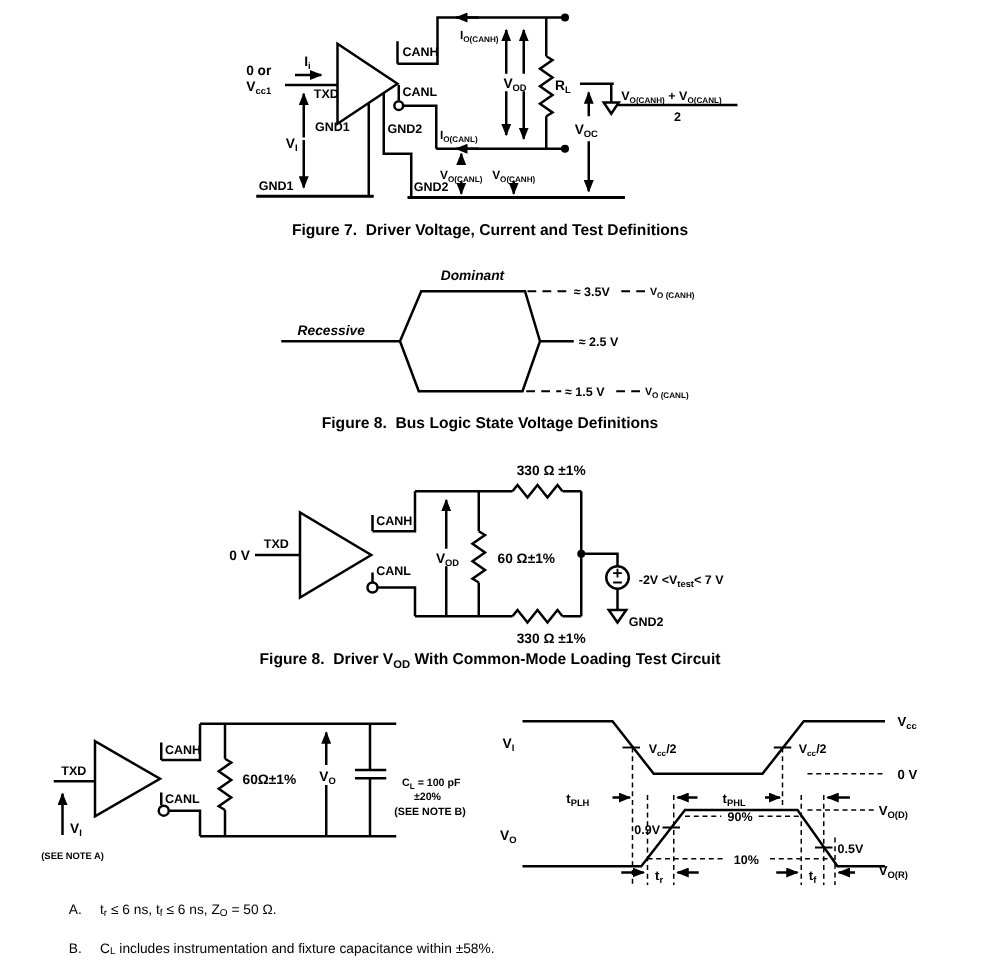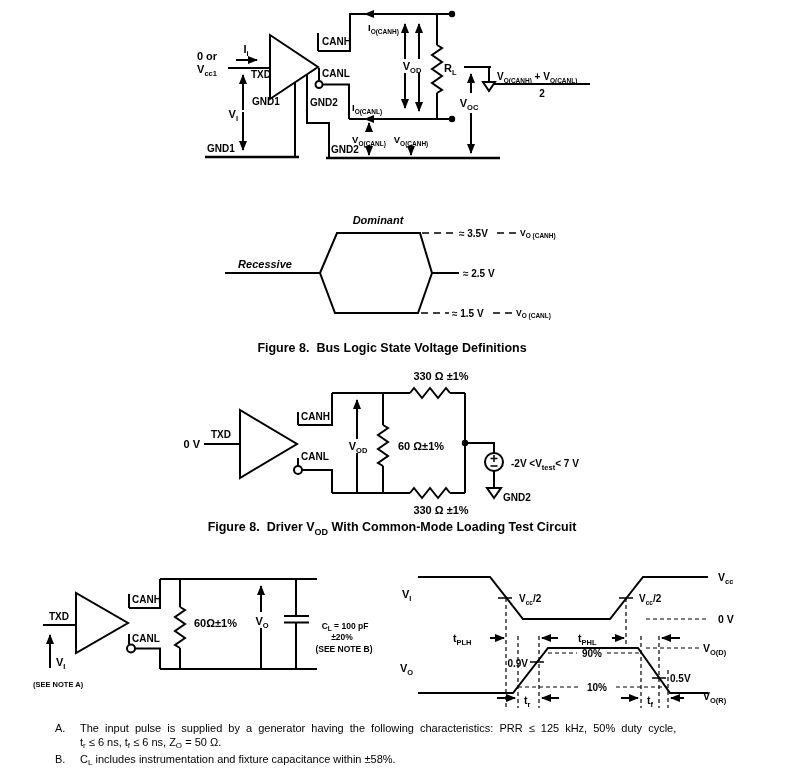--- a/index.html
+++ b/index.html
@@ -96,6 +96,7 @@
     <text class="t10" x="497" y="80" xml:space="preserve"><tspan>V</tspan><tspan class="sb2" dy="2.5">O(CANH)</tspan><tspan dy="-2.5"> + </tspan><tspan>V</tspan><tspan class="sb2" dy="2.5">O(CANL)</tspan></text>
     <text class="t10" x="542" y="97" text-anchor="middle">2</text>
   </svg>
+  <div class="caption" style="top:177px">Figure 7.  Driver Voltage, Current and Test Definitions</div>
 
   <svg style="left:0;top:205px" width="799" height="122" viewBox="0 0 799 122">
     <g>

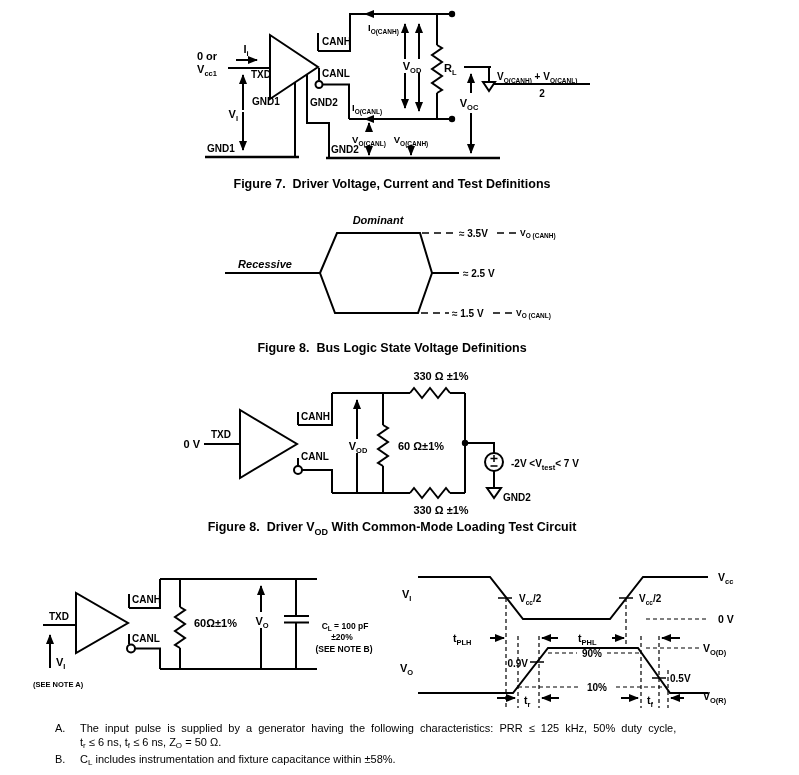--- a/index.html
+++ b/index.html
@@ -116,7 +116,7 @@
     <text class="t10" x="452" y="112">≈ 1.5 V</text>
     <text class="t85" x="516" y="111" xml:space="preserve"><tspan>V</tspan><tspan class="sb2" dy="2">O (CANL)</tspan></text>
   </svg>
-  <div class="caption" style="top:341px">Figure 8.  Bus Logic State Voltage Definitions</div>
+  <div class="caption" style="top:331px">Figure 8.  Bus Logic State Voltage Definitions</div>
 
   <svg style="left:0;top:362px" width="799" height="158" viewBox="0 0 799 158">
     <g>

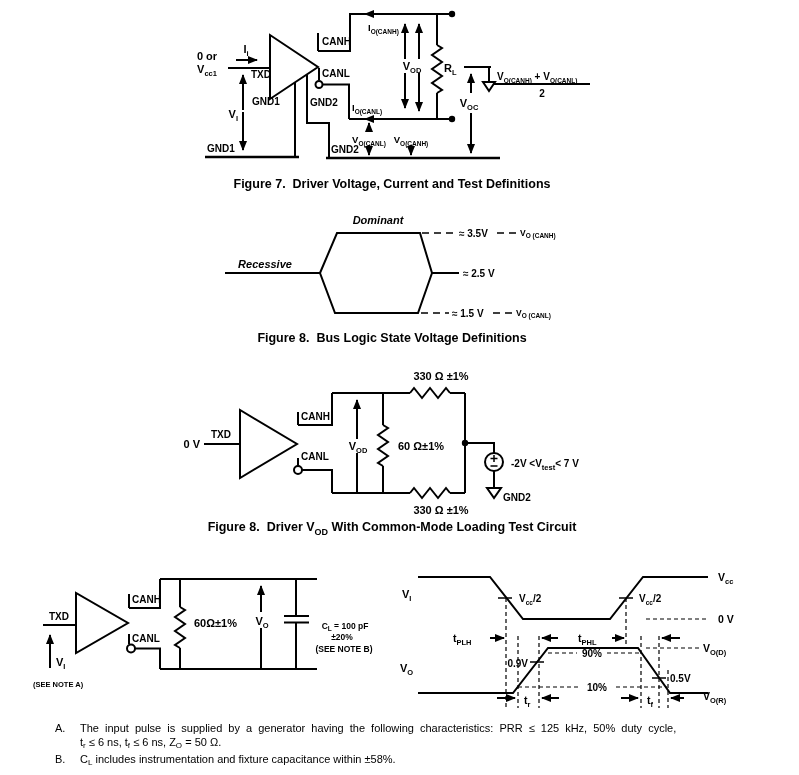--- a/index.html
+++ b/index.html
@@ -243,7 +243,6 @@
   <div class="note" style="top:721px">
     <span class="nlbl">A.</span>
     <div class="nbody">
-      <div class="wide">The input pulse is supplied by a generator having the following characteristics: PRR ≤ 125 kHz, 50% duty cycle,</div>
       <div><span>t</span><sub>r</sub><span style="white-space:pre"> ≤ 6 ns, t</span><sub>f</sub><span style="white-space:pre"> ≤ 6 ns, Z</span><sub>O</sub><span style="white-space:pre"> = 50 Ω.</span></div>
     </div>
   </div>

